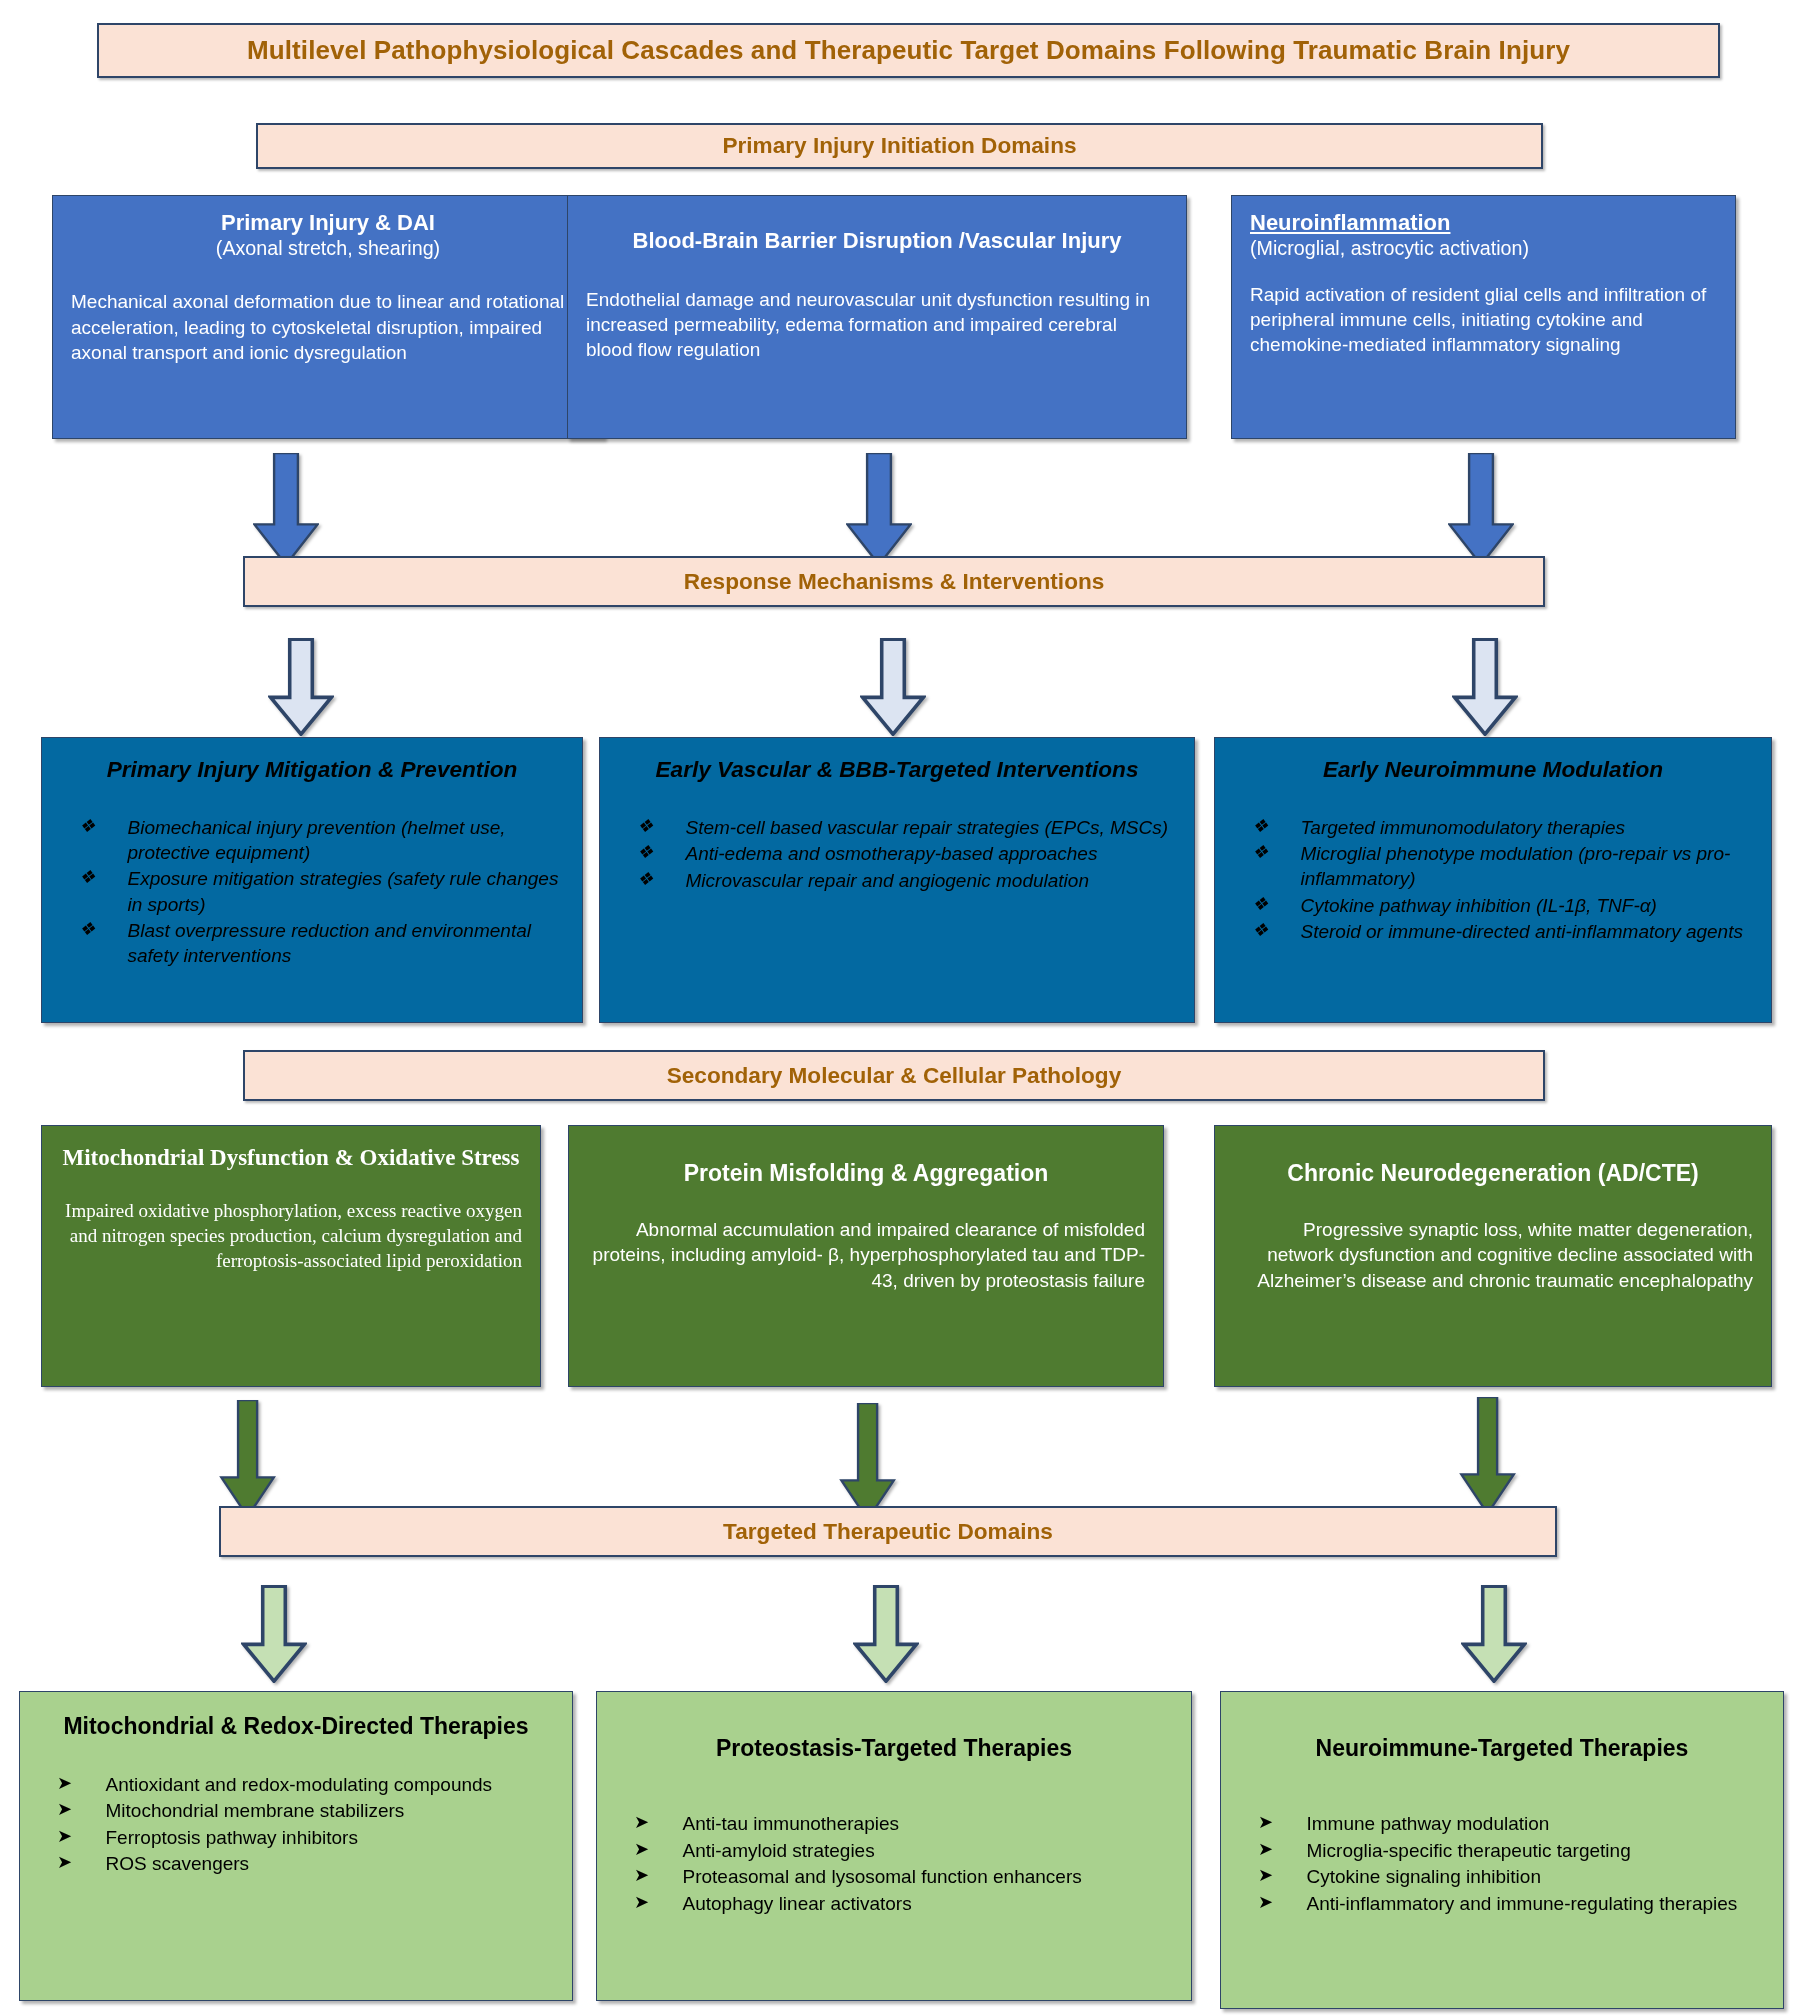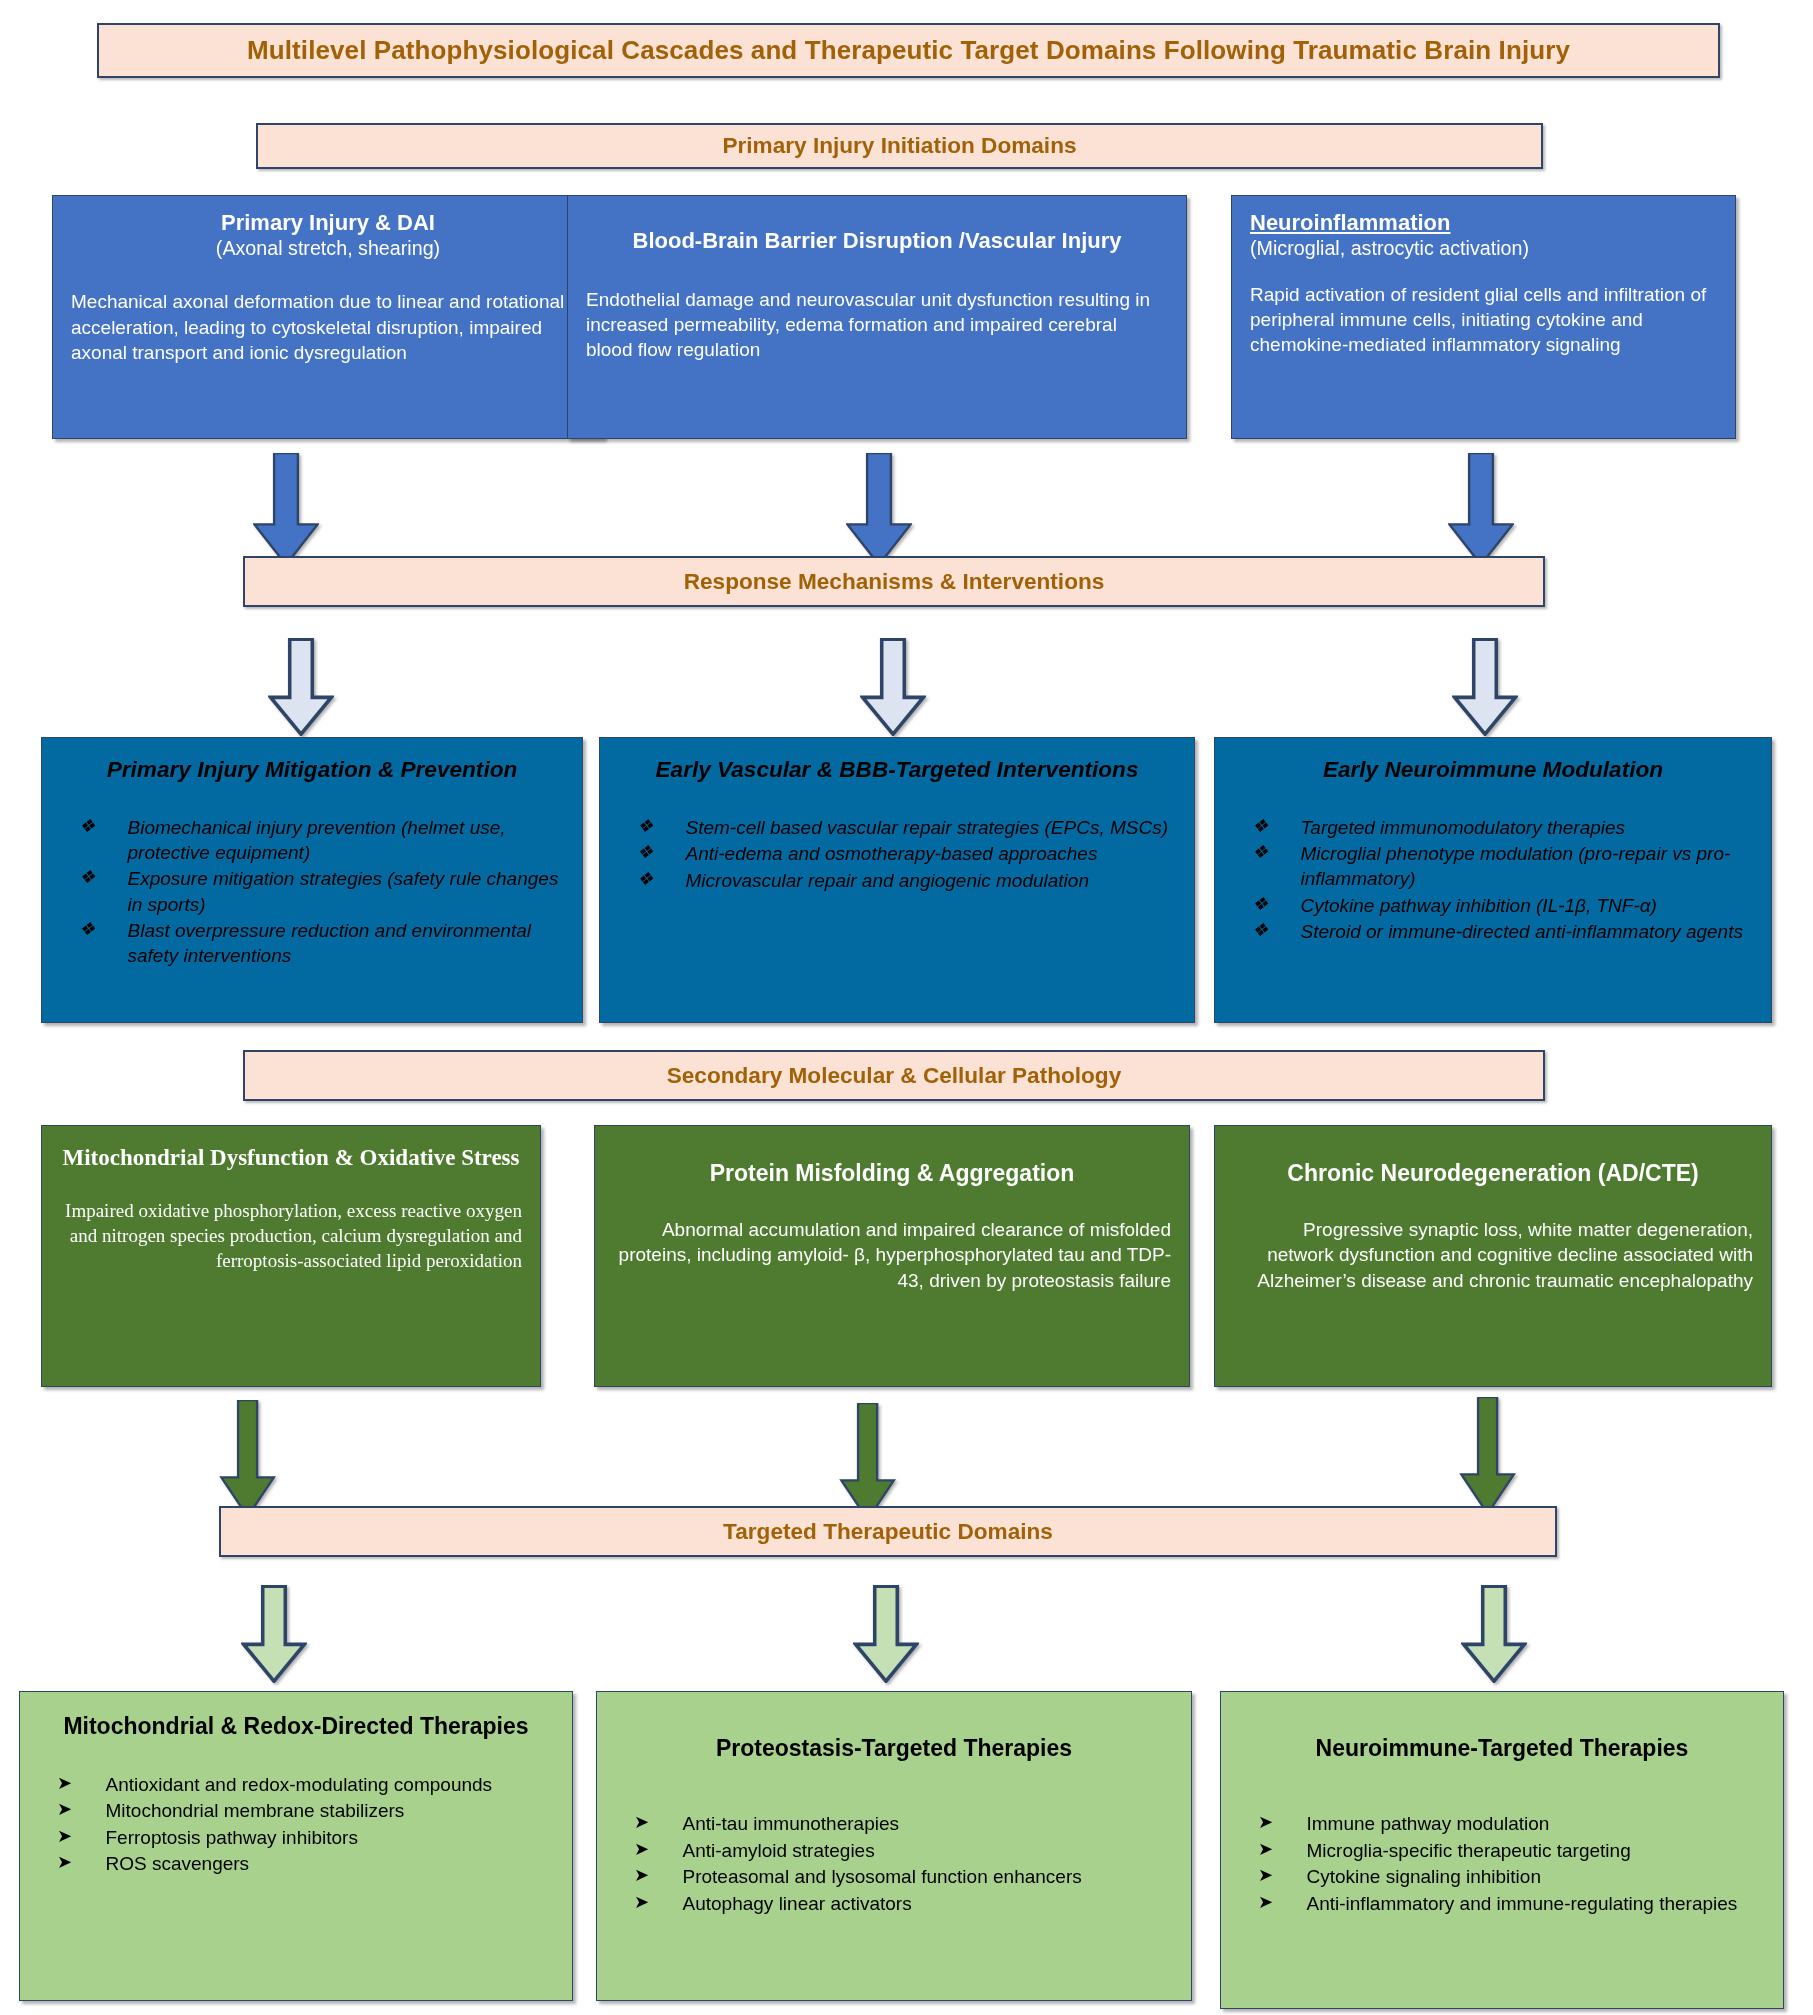--- a/index.html
+++ b/index.html
@@ -247,7 +247,7 @@
     <div class="body">Impaired oxidative phosphorylation, excess reactive oxygen and nitrogen species production, calcium dysregulation and ferroptosis-associated lipid peroxidation</div>
   </div>
 
-  <div class="abs card-green" style="left:594px; top:1125px; width:596px; height:262px;">
+  <div class="abs card-green" style="left:568px; top:1125px; width:596px; height:262px;">
     <div class="hdr" style="margin-top:15.5px;">Protein Misfolding &amp; Aggregation</div>
     <div class="body" style="margin-top:30px;">Abnormal accumulation and impaired clearance of misfolded proteins, including amyloid- β, hyperphosphorylated tau and TDP-43, driven by proteostasis failure</div>
   </div>

